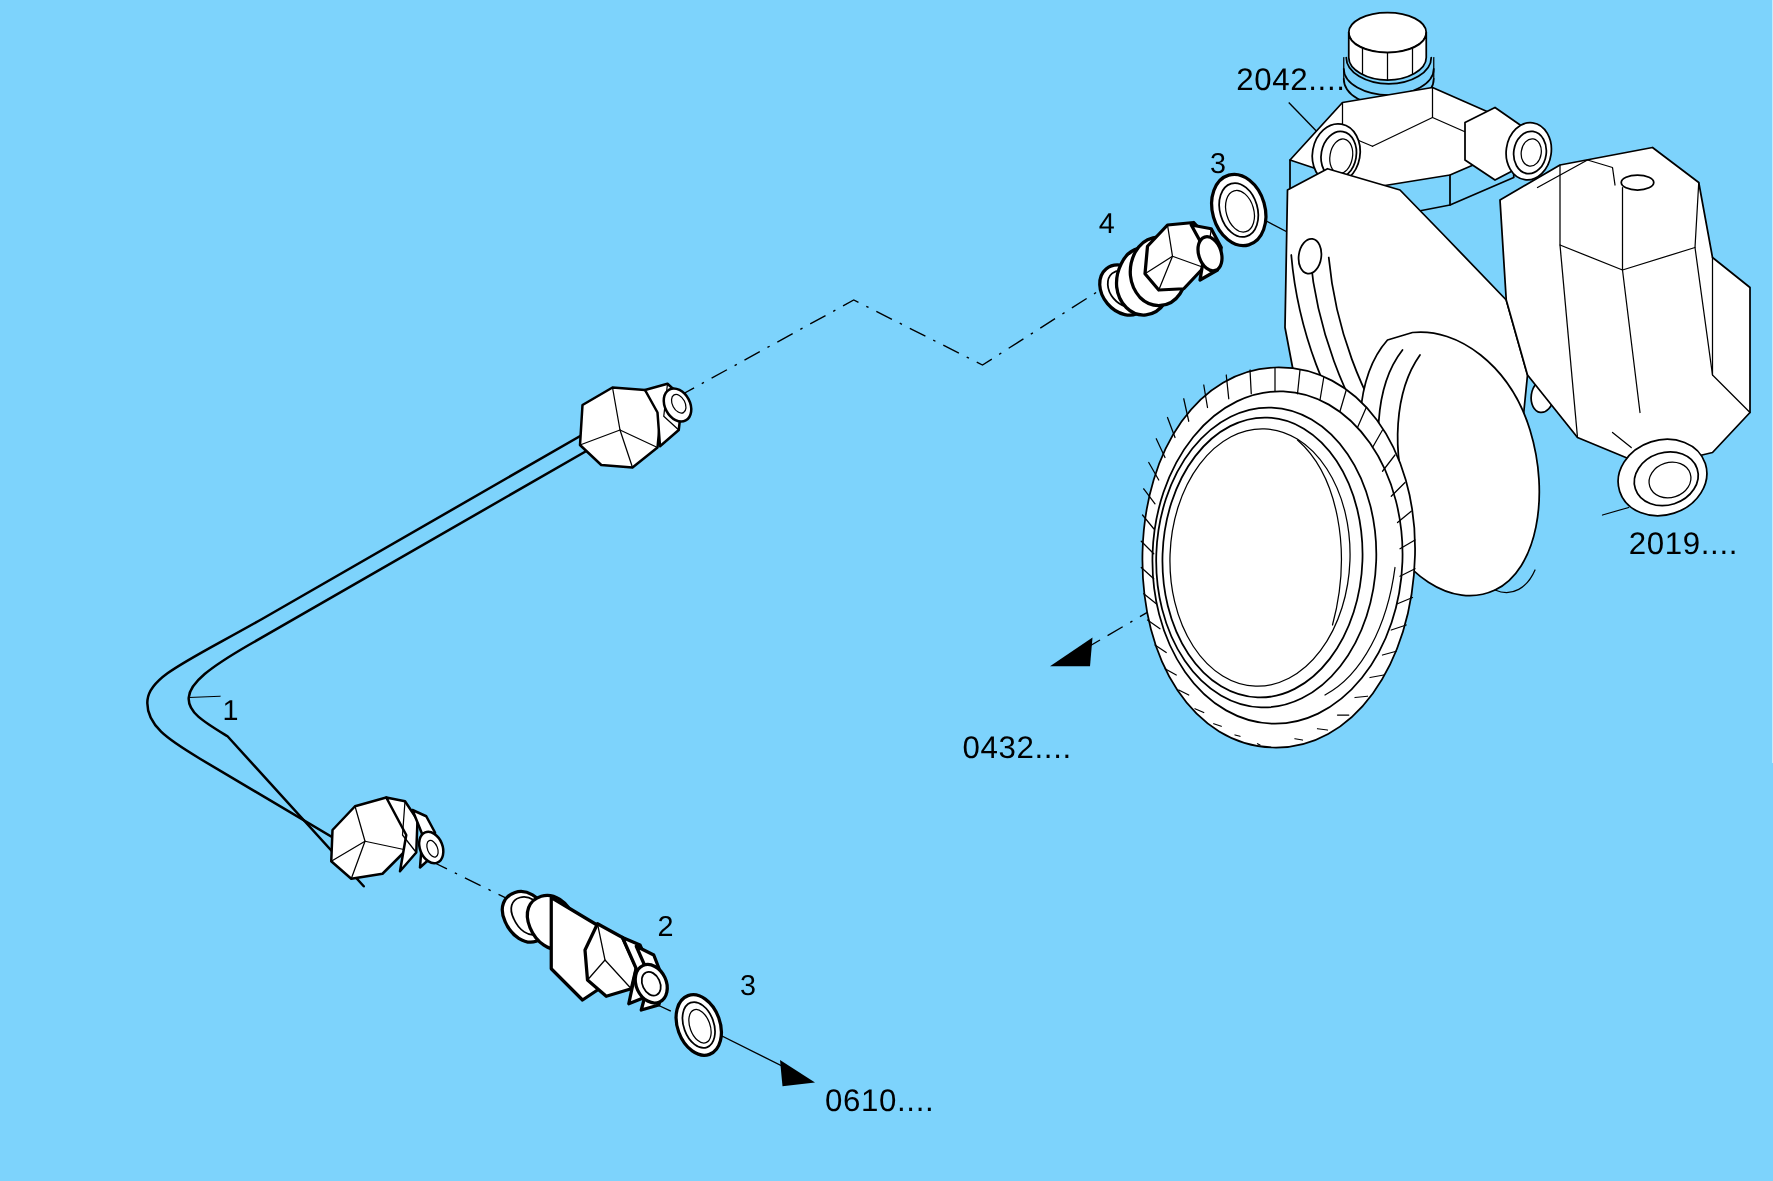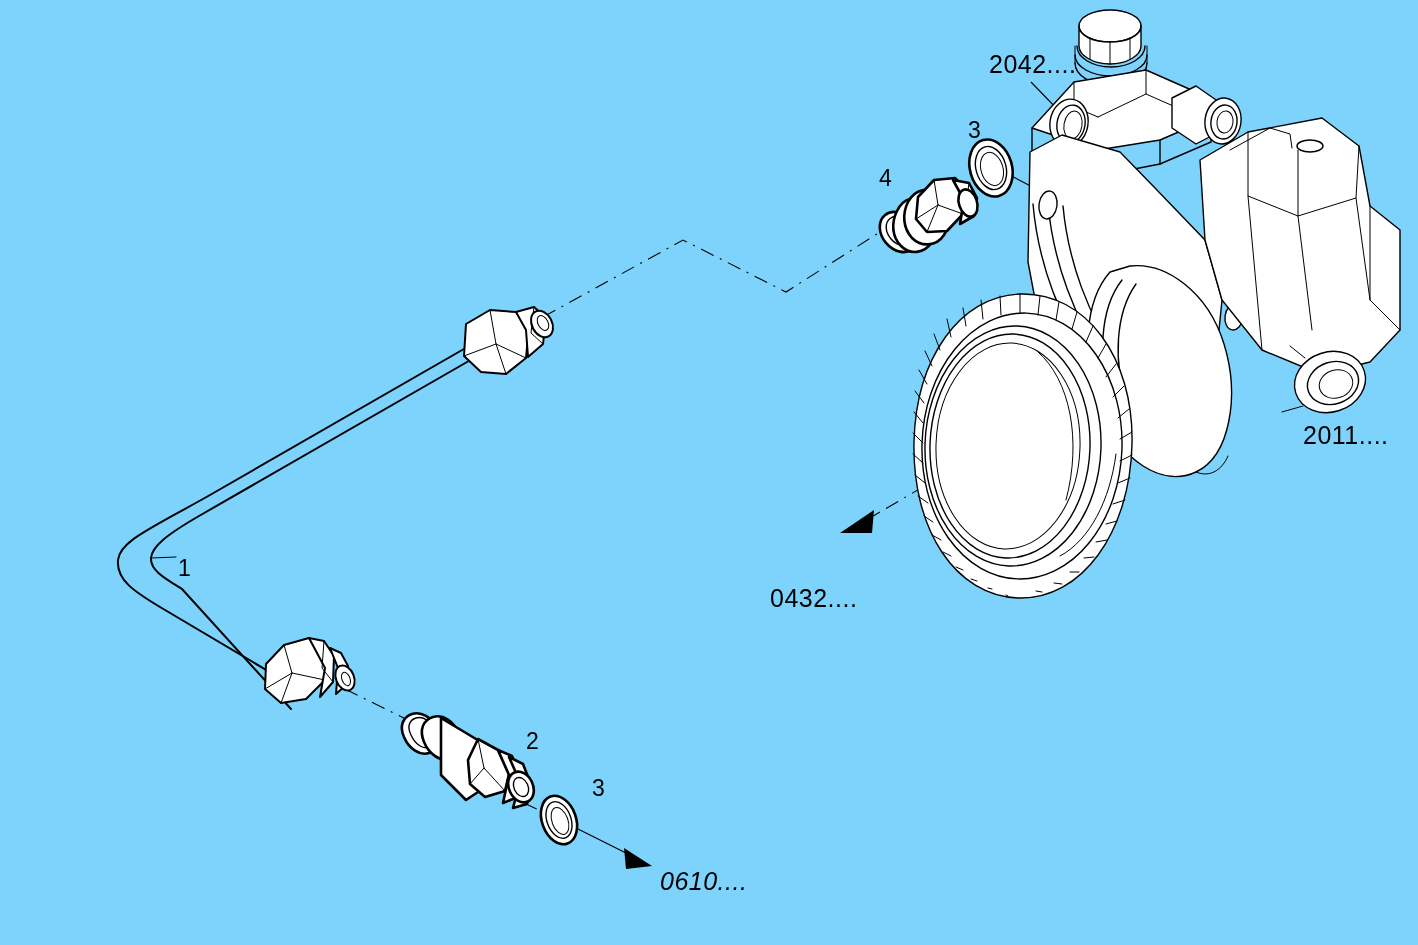--- a/index.html
+++ b/index.html
@@ -414,7 +414,7 @@
   </div>
 
   <div class="lbl lbl-group" style="left:1303px; top:423px;">
-    <span>2011....</span>
+    <span>2019....</span>
   </div>
 
   <div class="lbl lbl-group" style="left:770px; top:544px;margin-top:42px;">

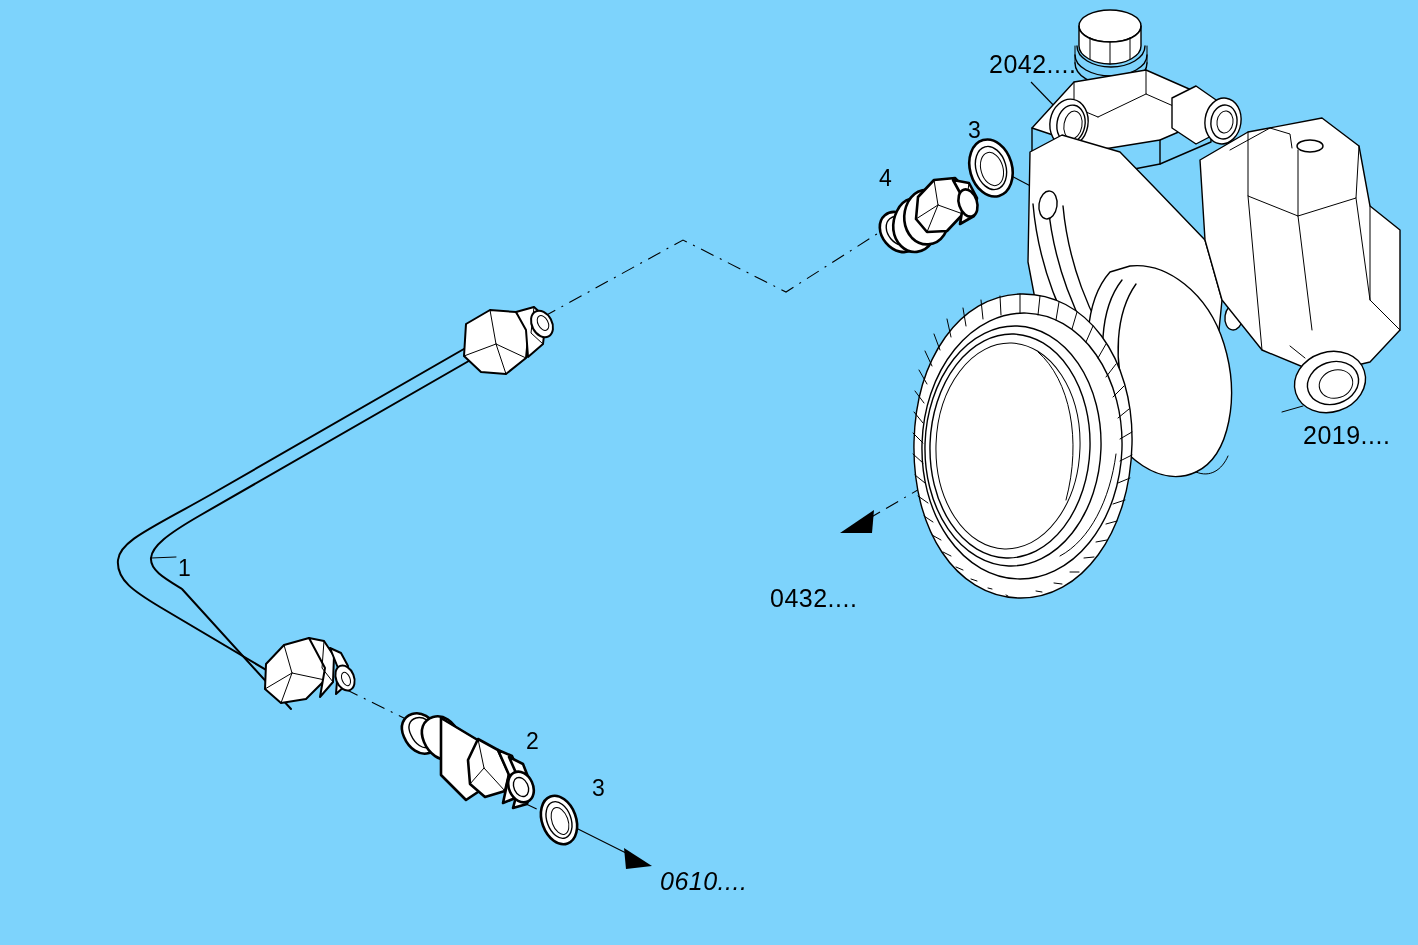--- a/index.html
+++ b/index.html
@@ -421,7 +421,7 @@
     <span>0432....</span>
   </div>
 
-  <div class="lbl lbl-group" style="left:660px; top:869px;font-style:italic;">
+  <div class="lbl lbl-group" style="left:660px; top:869px;">
     <span>0610....</span>
   </div>
 

